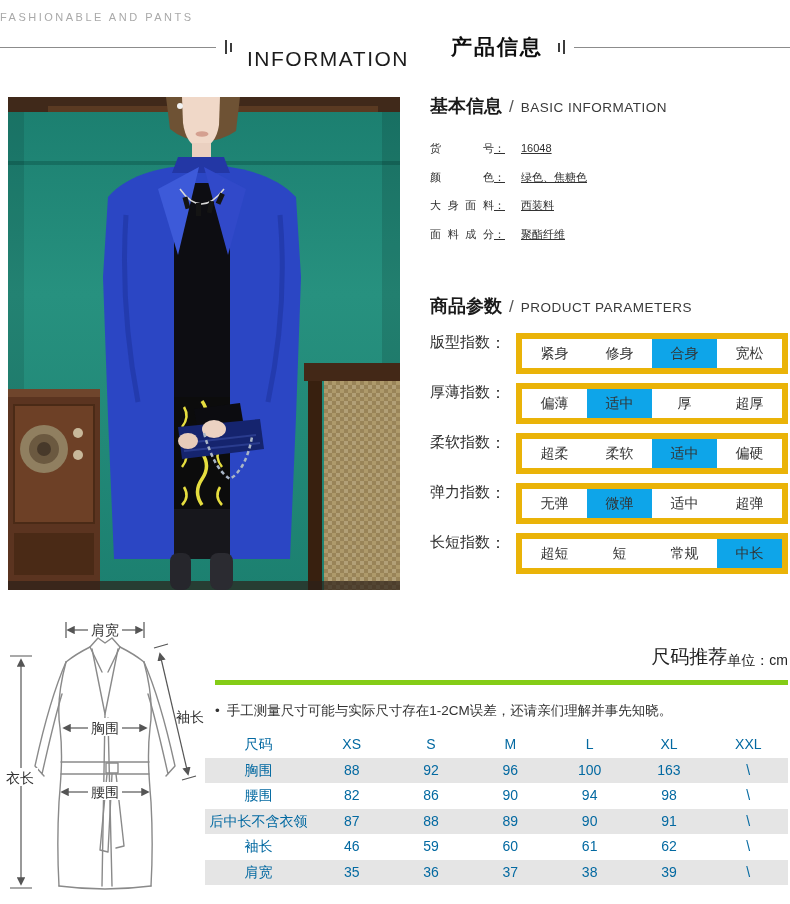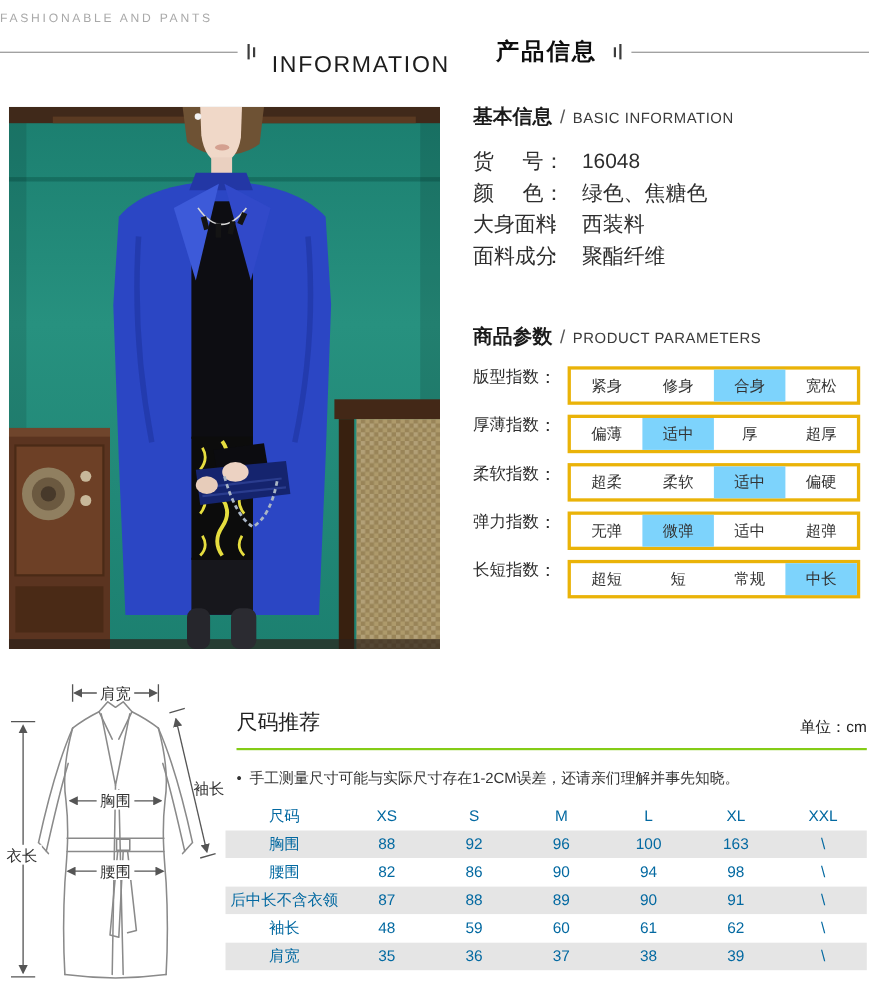--- a/index.html
+++ b/index.html
@@ -27,7 +27,7 @@
   .sec-head .sep{font-size:17px;color:#555;margin:0 7px;}
   .sec-head .en{font-size:13.5px;color:#3a3a3a;letter-spacing:0.5px;}
   .fields{margin-top:16px;}
-  .frow{height:28.5px;line-height:28.5px;font-size:19px;white-space:nowrap;}
+  .frow{height:28.5px;line-height:28.5px;font-size:11px;white-space:nowrap;text-decoration:underline;}
   .flabel{display:inline-block;width:64px;text-align:justify;text-align-last:justify;
           vertical-align:top;color:#2e2e2e;}
   .fcolon{color:#2e2e2e;}

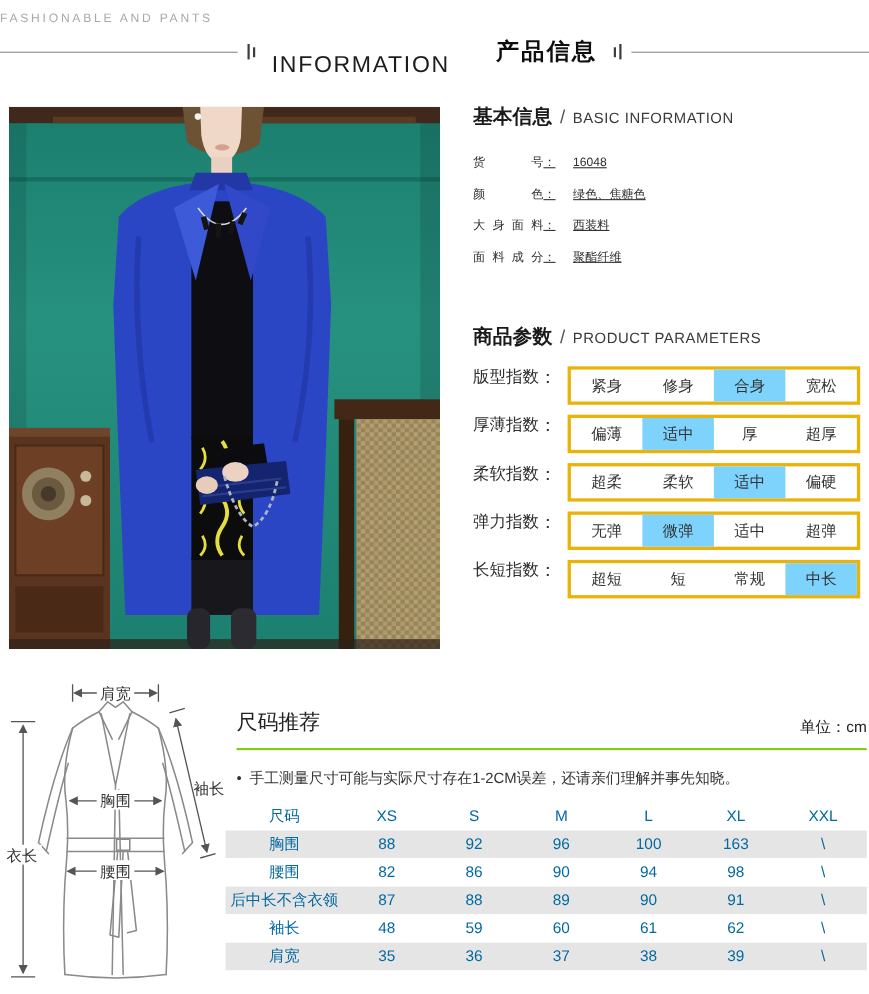--- a/index.html
+++ b/index.html
@@ -37,7 +37,7 @@
   .prow{display:flex;margin-top:9px;white-space:nowrap;}
   .prow.first{margin-top:15px;}
   .plabel{display:inline-block;width:62px;font-size:15px;color:#2e2e2e;}
-  .pcells{display:flex;border:3px solid #eab308;margin-left:10px;}
+  .pcells{display:flex;border:6px solid #eab308;margin-left:10px;}
   .pcell{width:65px;height:29px;line-height:29px;text-align:center;
          font-size:14px;color:#333;}
   .pcell.sel{background:#7dd3fc;}

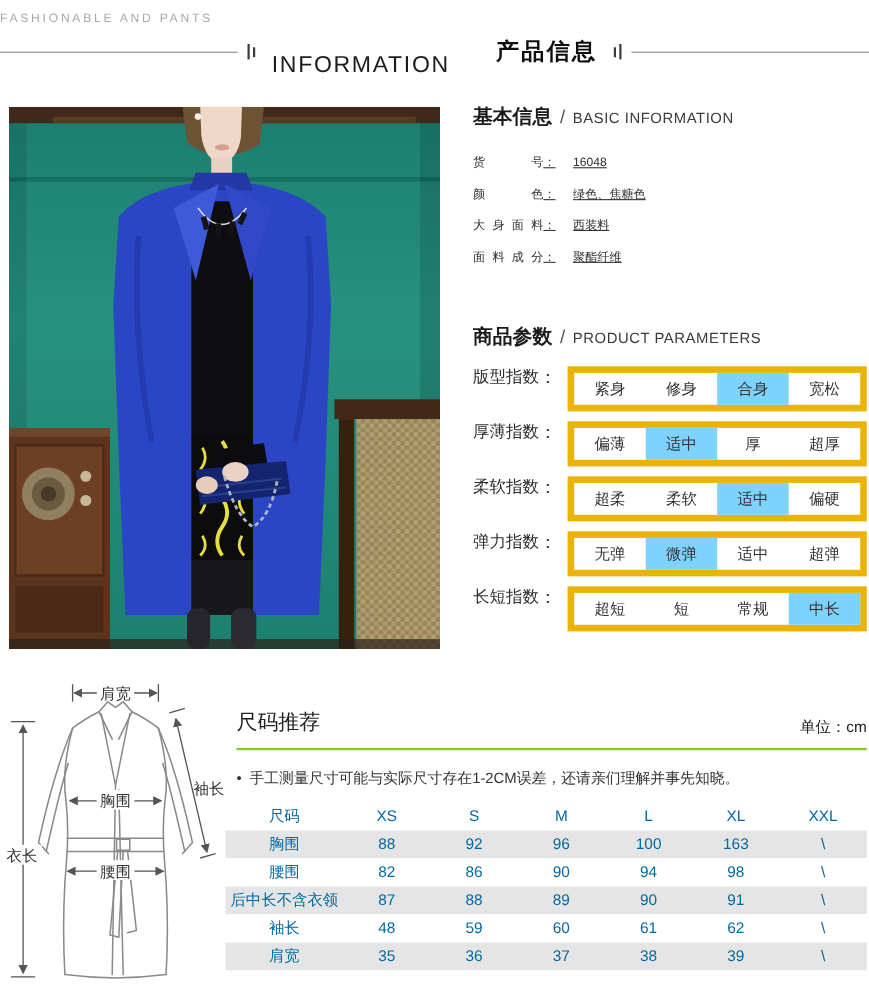--- a/index.html
+++ b/index.html
@@ -40,7 +40,7 @@
   .pcells{display:flex;border:6px solid #eab308;margin-left:10px;}
   .pcell{width:65px;height:29px;line-height:29px;text-align:center;
          font-size:14px;color:#333;}
-  .pcell.sel{background:#7dd3fc;}
+  .pcell.sel{background:#0ea5e9;}
 
   
   .diagram{position:absolute;left:4px;top:616px;width:202px;height:284px;}

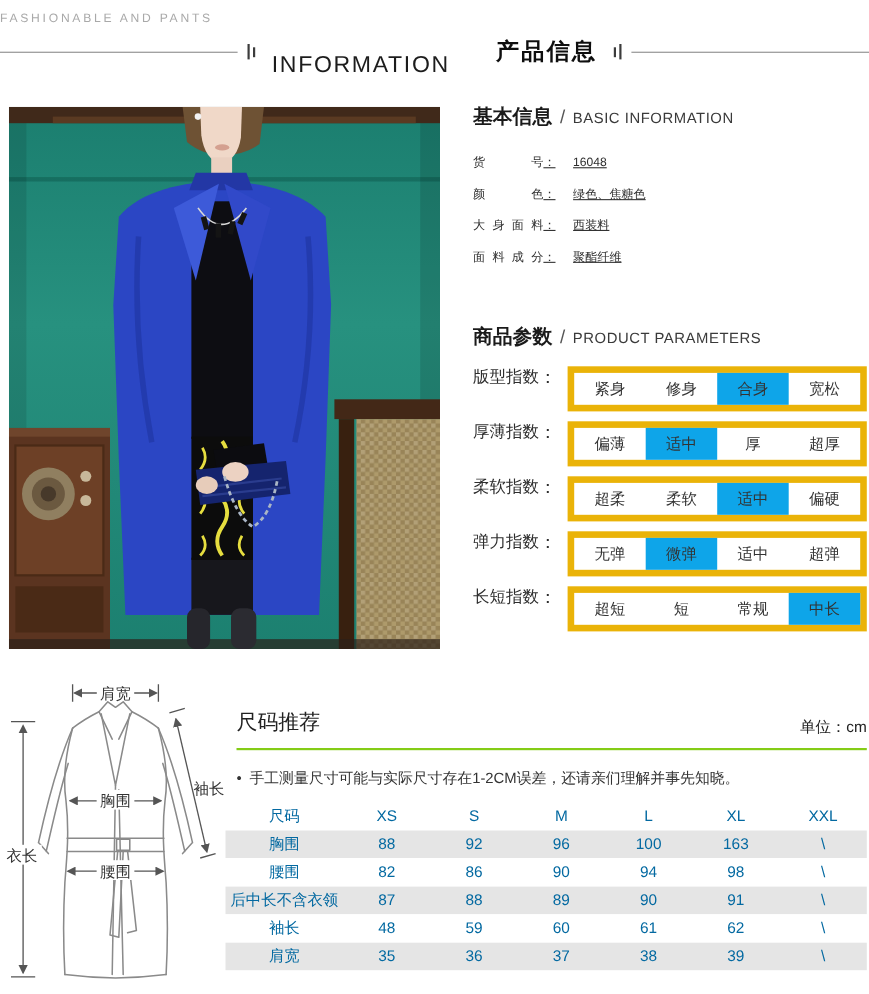--- a/index.html
+++ b/index.html
@@ -45,8 +45,8 @@
   
   .diagram{position:absolute;left:4px;top:616px;width:202px;height:284px;}
   .size-col{position:absolute;left:215px;top:644px;width:573px;}
-  .size-head{display:flex;justify-content:space-between;align-items:flex-end;
-             border-bottom:2px solid #84cc16;padding-bottom:10px;gap:28px;}
+  .size-head{display:flex;justify-content:flex-end;align-items:flex-end;
+             border-bottom:5px solid #84cc16;padding-bottom:10px;}
   .size-title{font-size:19px;color:#222;}
   .unit{font-size:14px;color:#222;}
   .note{margin-top:17px;font-size:13.5px;color:#333;}

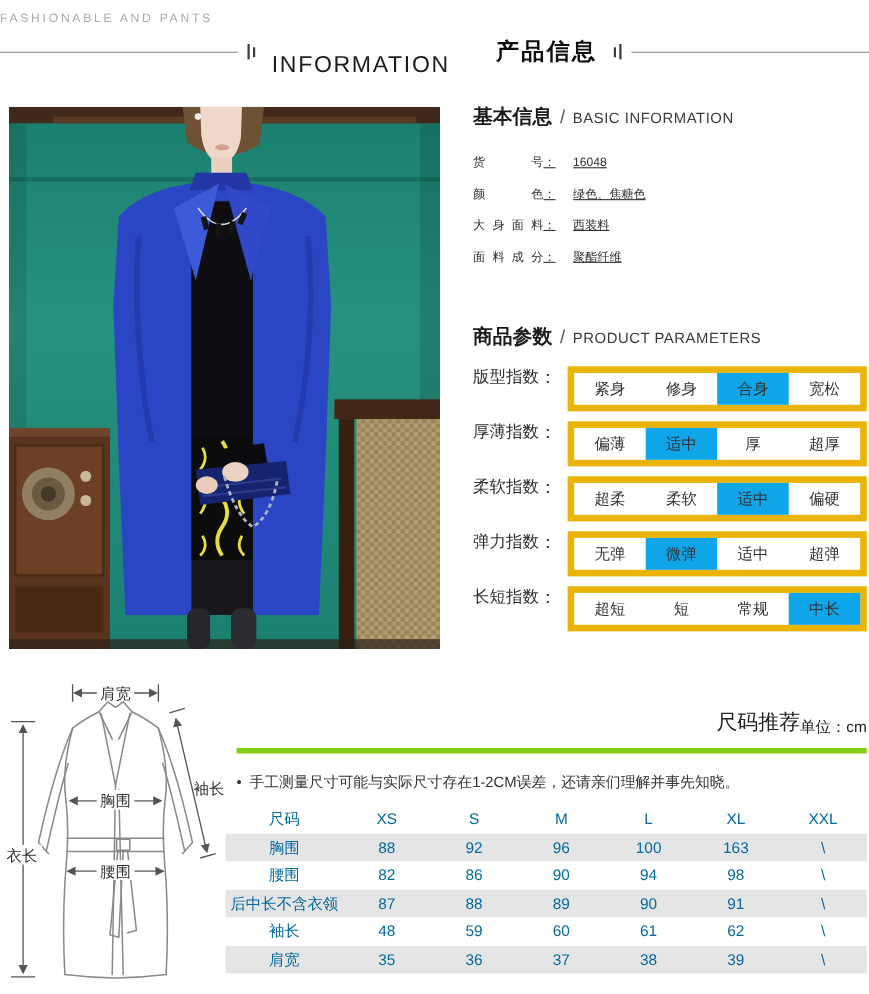--- a/index.html
+++ b/index.html
@@ -359,7 +359,7 @@
       </div>
       <div class="srow">
         <span class="scell first">袖长</span>
-          <span class="scell">48</span>
+          <span class="scell">46</span>
           <span class="scell">59</span>
           <span class="scell">60</span>
           <span class="scell">61</span>

